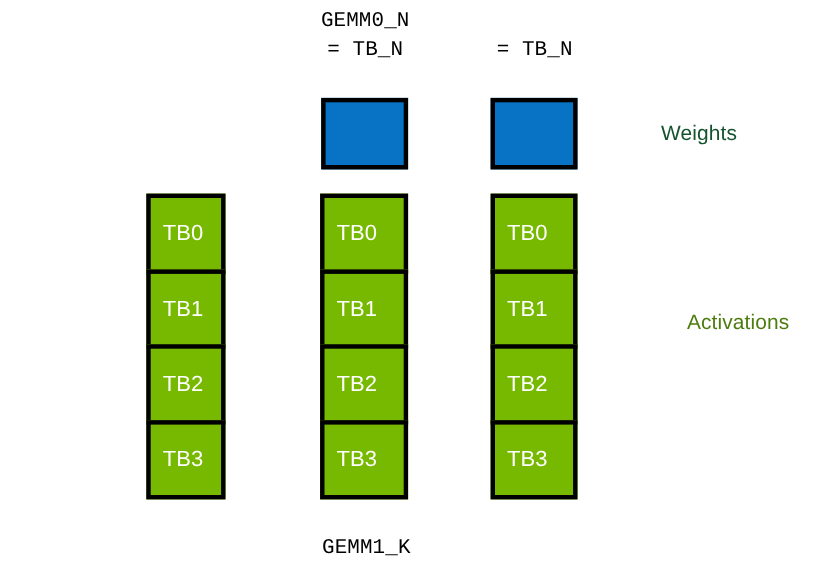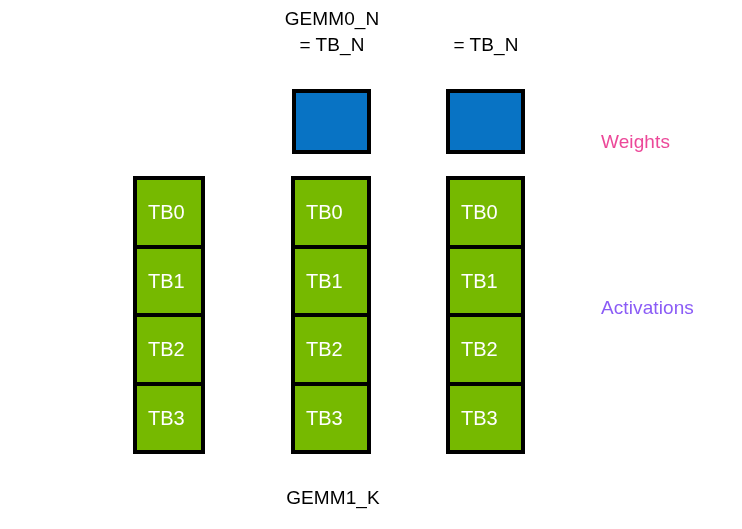--- a/index.html
+++ b/index.html
@@ -31,6 +31,7 @@
   }
   .label.center {
     text-align: center;
+    font-family: Liberation Mono, monospace;
   }
   .label.left {
     text-align: left;

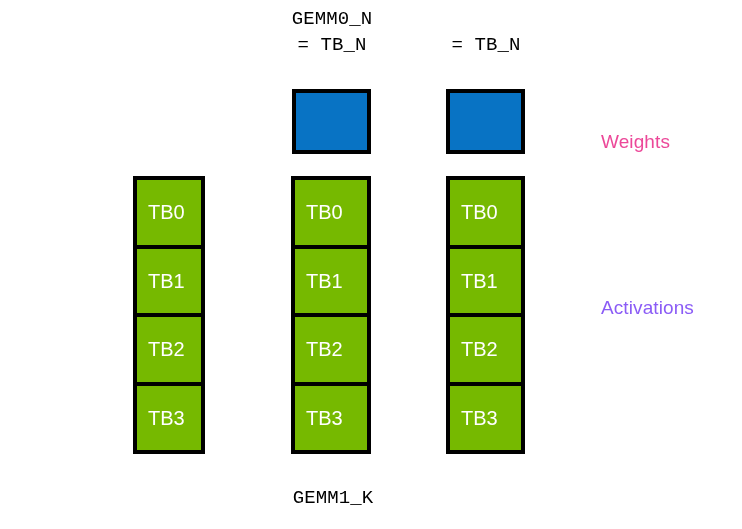--- a/index.html
+++ b/index.html
@@ -137,7 +137,7 @@
       </div>
   </div>
 
-  <div class="label left" style="left: 601px; top: 109px; width: 140px; color: #ec4899; margin-top: 20px;">Weights</div>
+  <div class="label left" style="left: 601px; top: 109px; width: 140px; color: #14532d;">Weights</div>
 
   <div class="label left" style="left: 601px; top: 295px; width: 140px; color: #8b5cf6;">Activations</div>
 

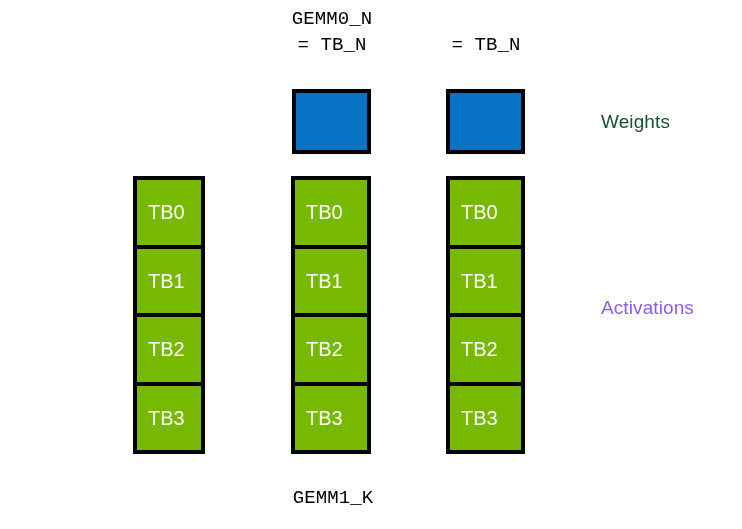--- a/index.html
+++ b/index.html
@@ -139,7 +139,7 @@
 
   <div class="label left" style="left: 601px; top: 109px; width: 140px; color: #14532d;">Weights</div>
 
-  <div class="label left" style="left: 601px; top: 295px; width: 140px; color: #8b5cf6;">Activations</div>
+  <div class="label left" style="left: 601px; top: 281px; width: 140px; color: #4d7c0f; text-align: center;">Activations</div>
 
 
 

